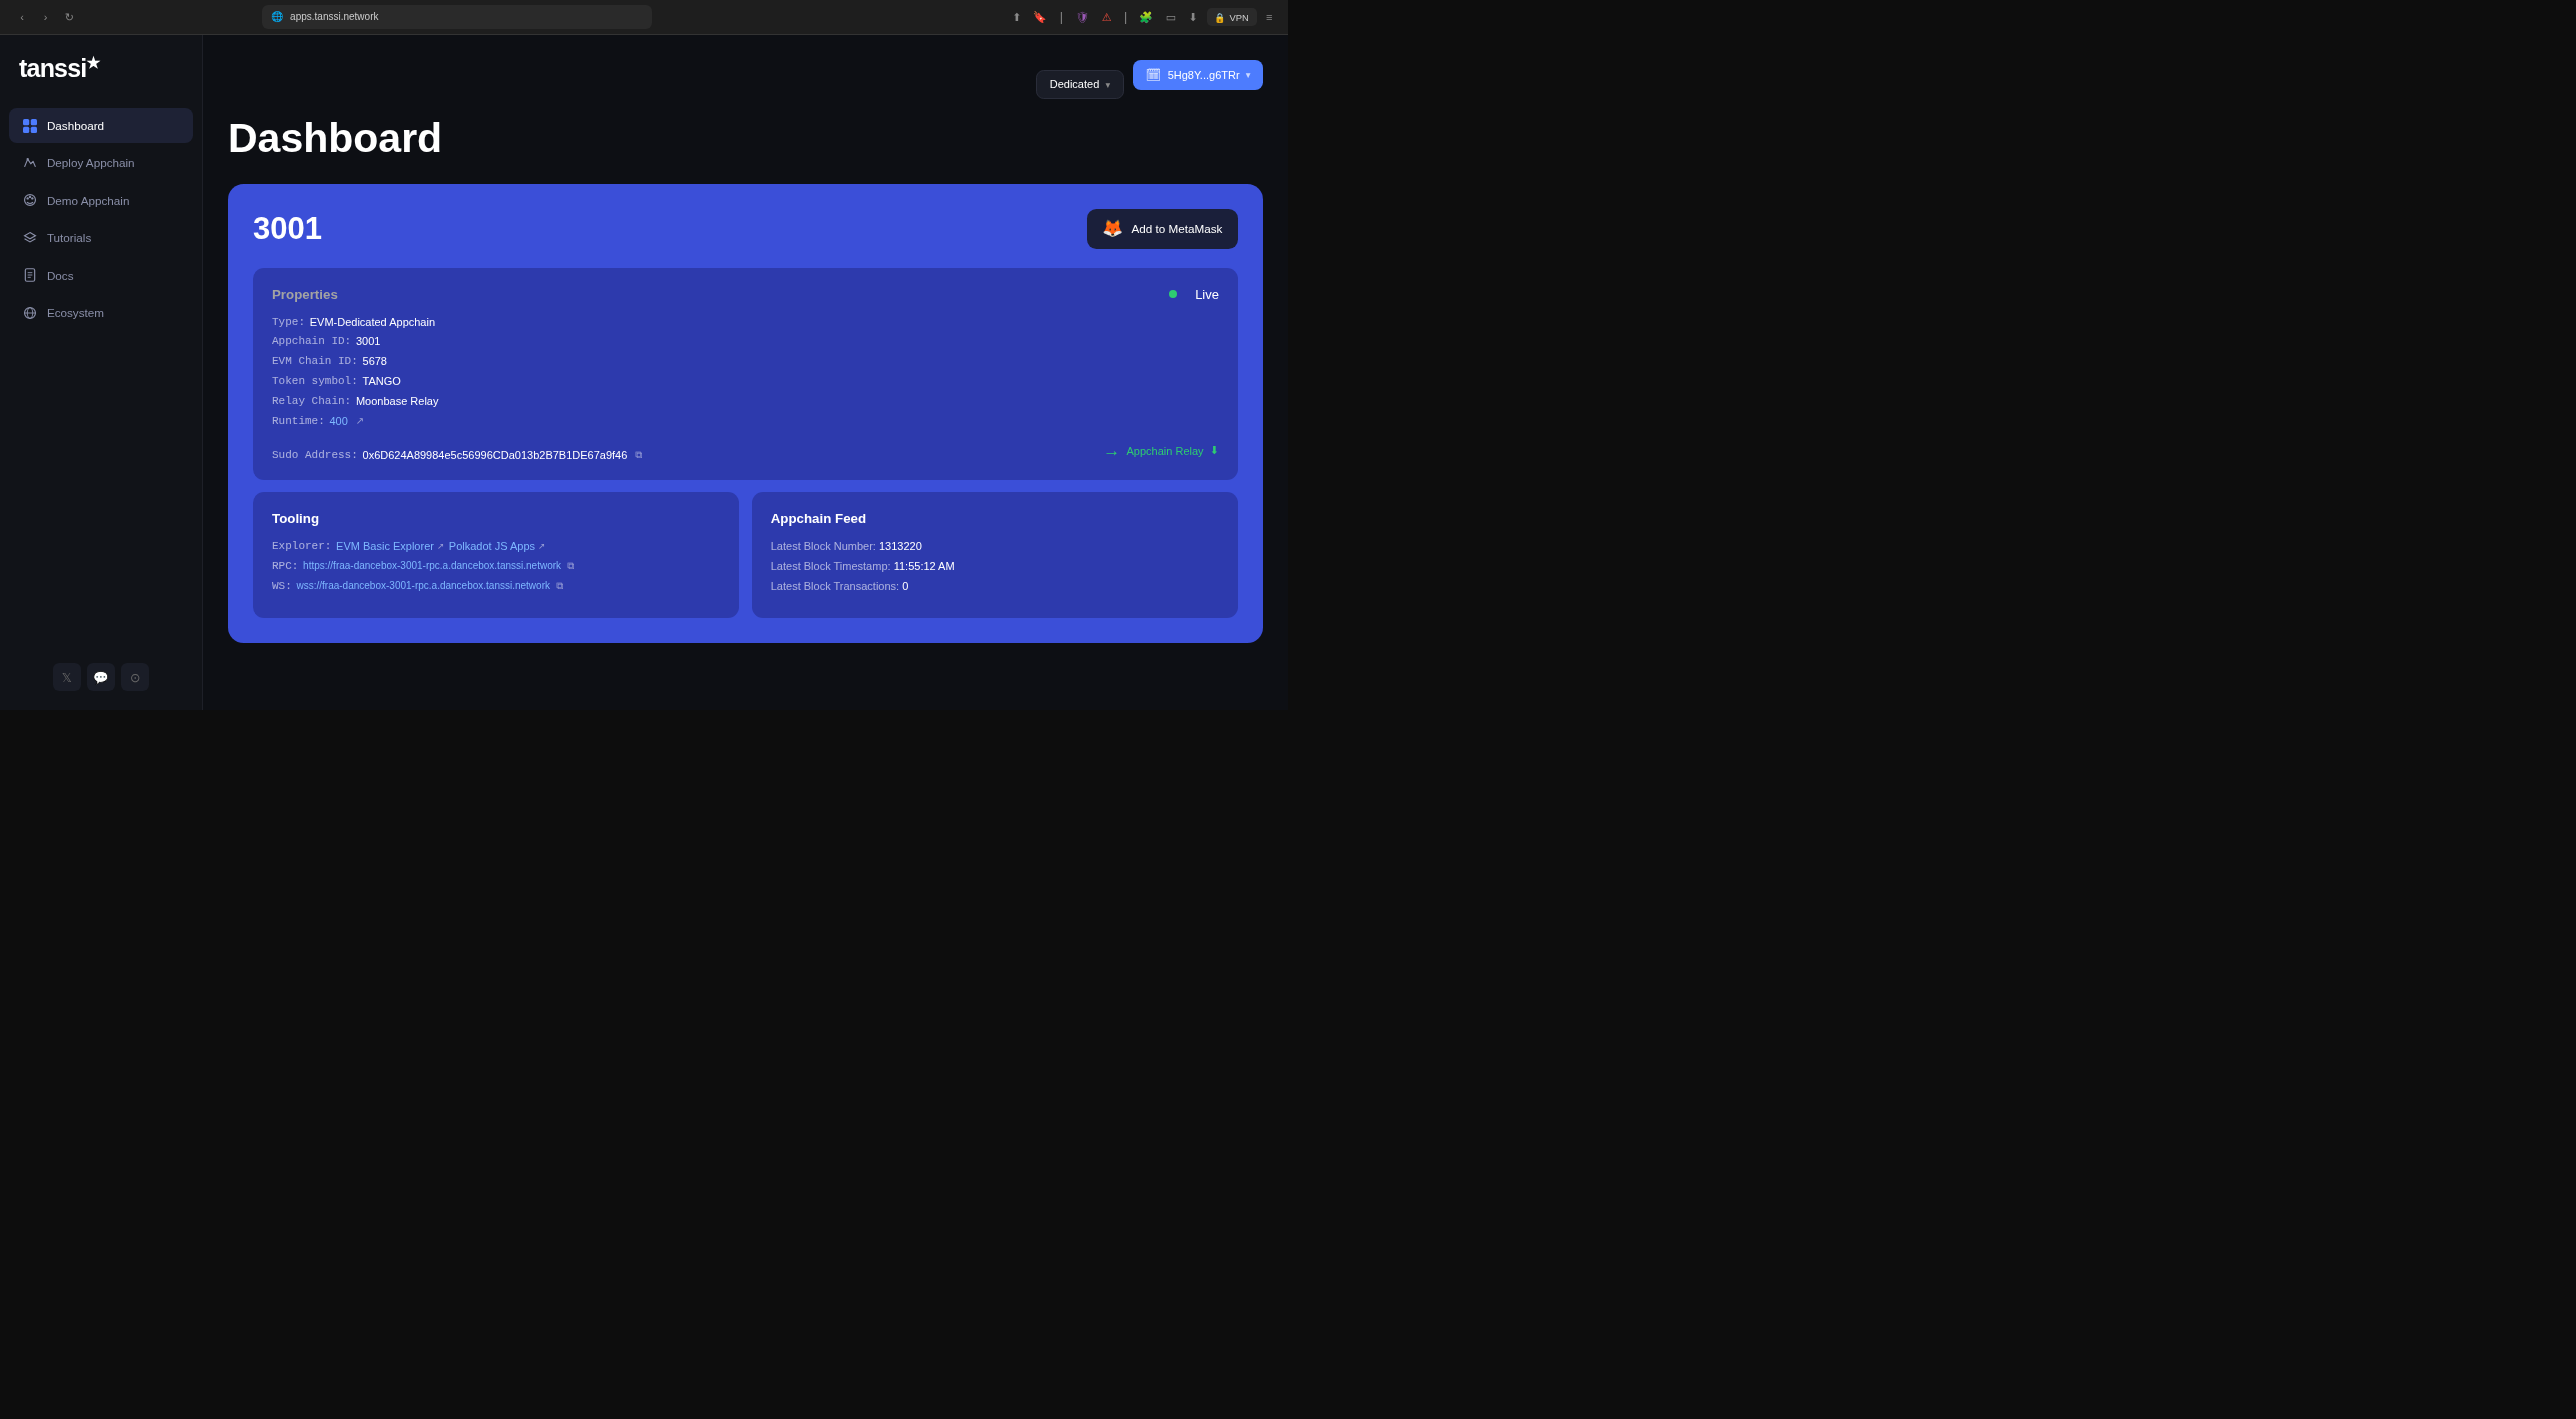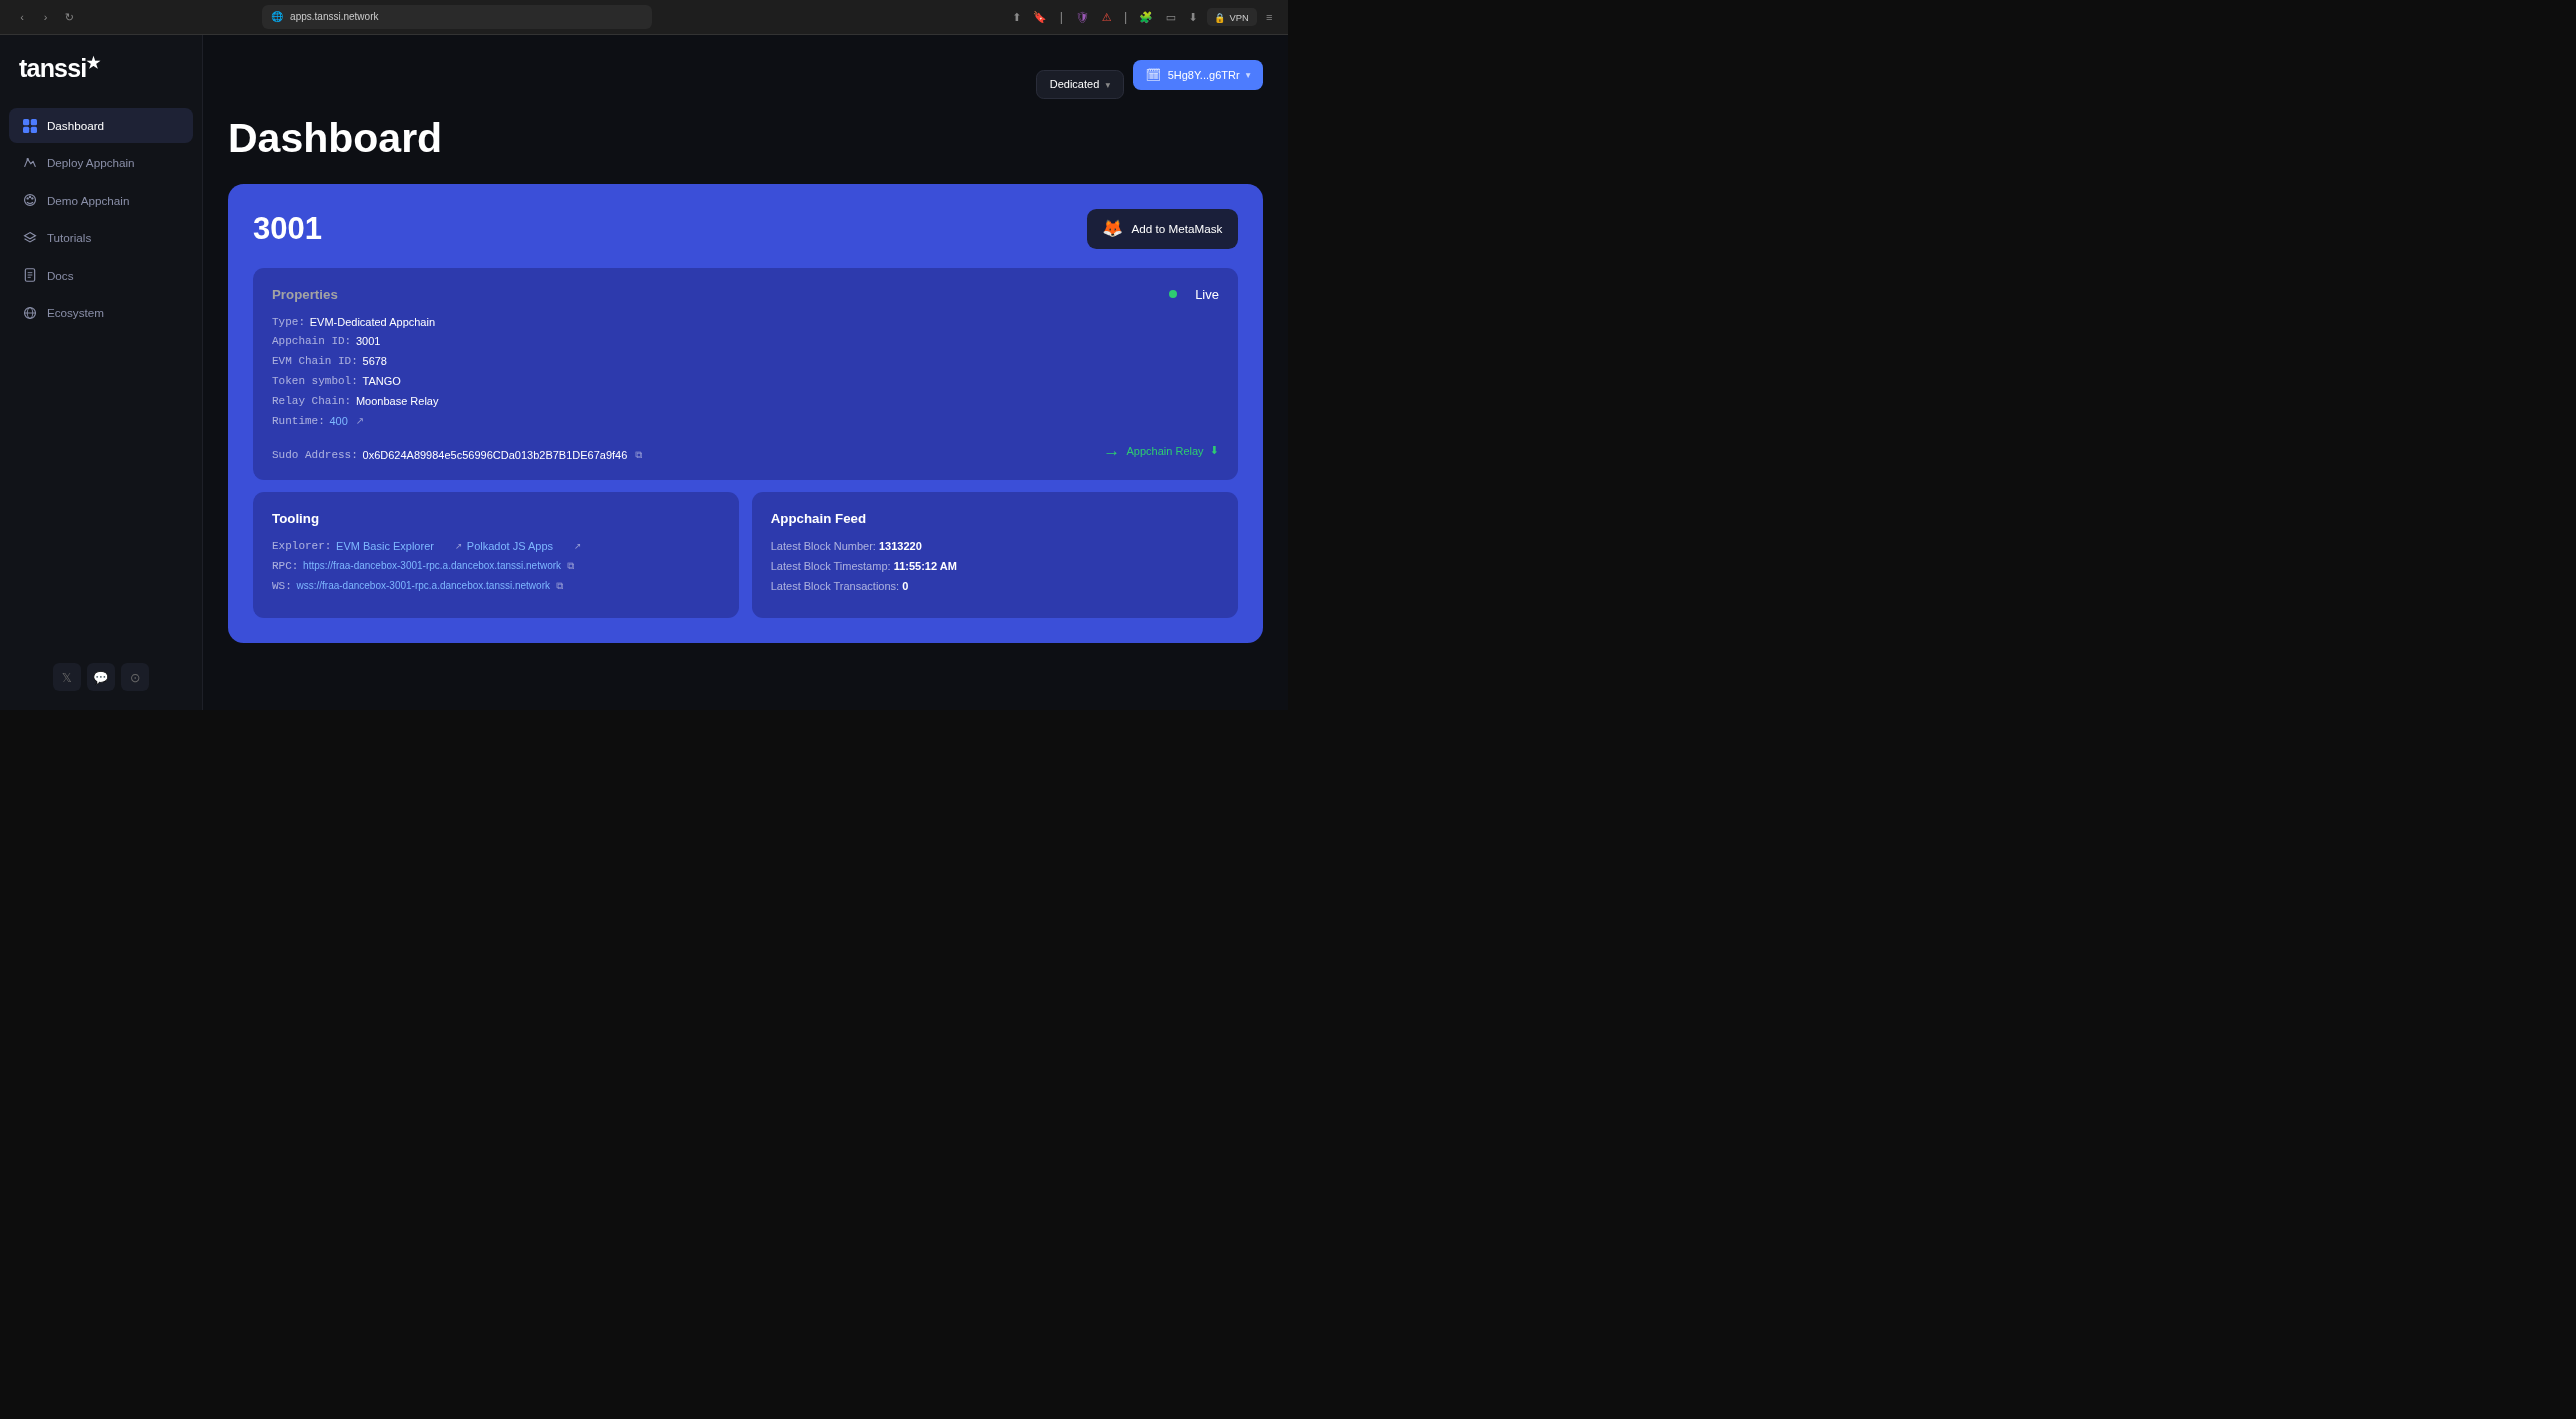--- a/index.html
+++ b/index.html
@@ -364,7 +364,7 @@
       cursor: pointer;
       display: flex;
       align-items: center;
-      gap: 21px;
+      gap: 3px;
     }
     .ext-icon { font-size: 8.6px; color: rgba(255,255,255,0.5); }
     .copy-icon { font-size: 10px; color: rgba(255,255,255,0.5); cursor: pointer; margin-left: 1.6px; }

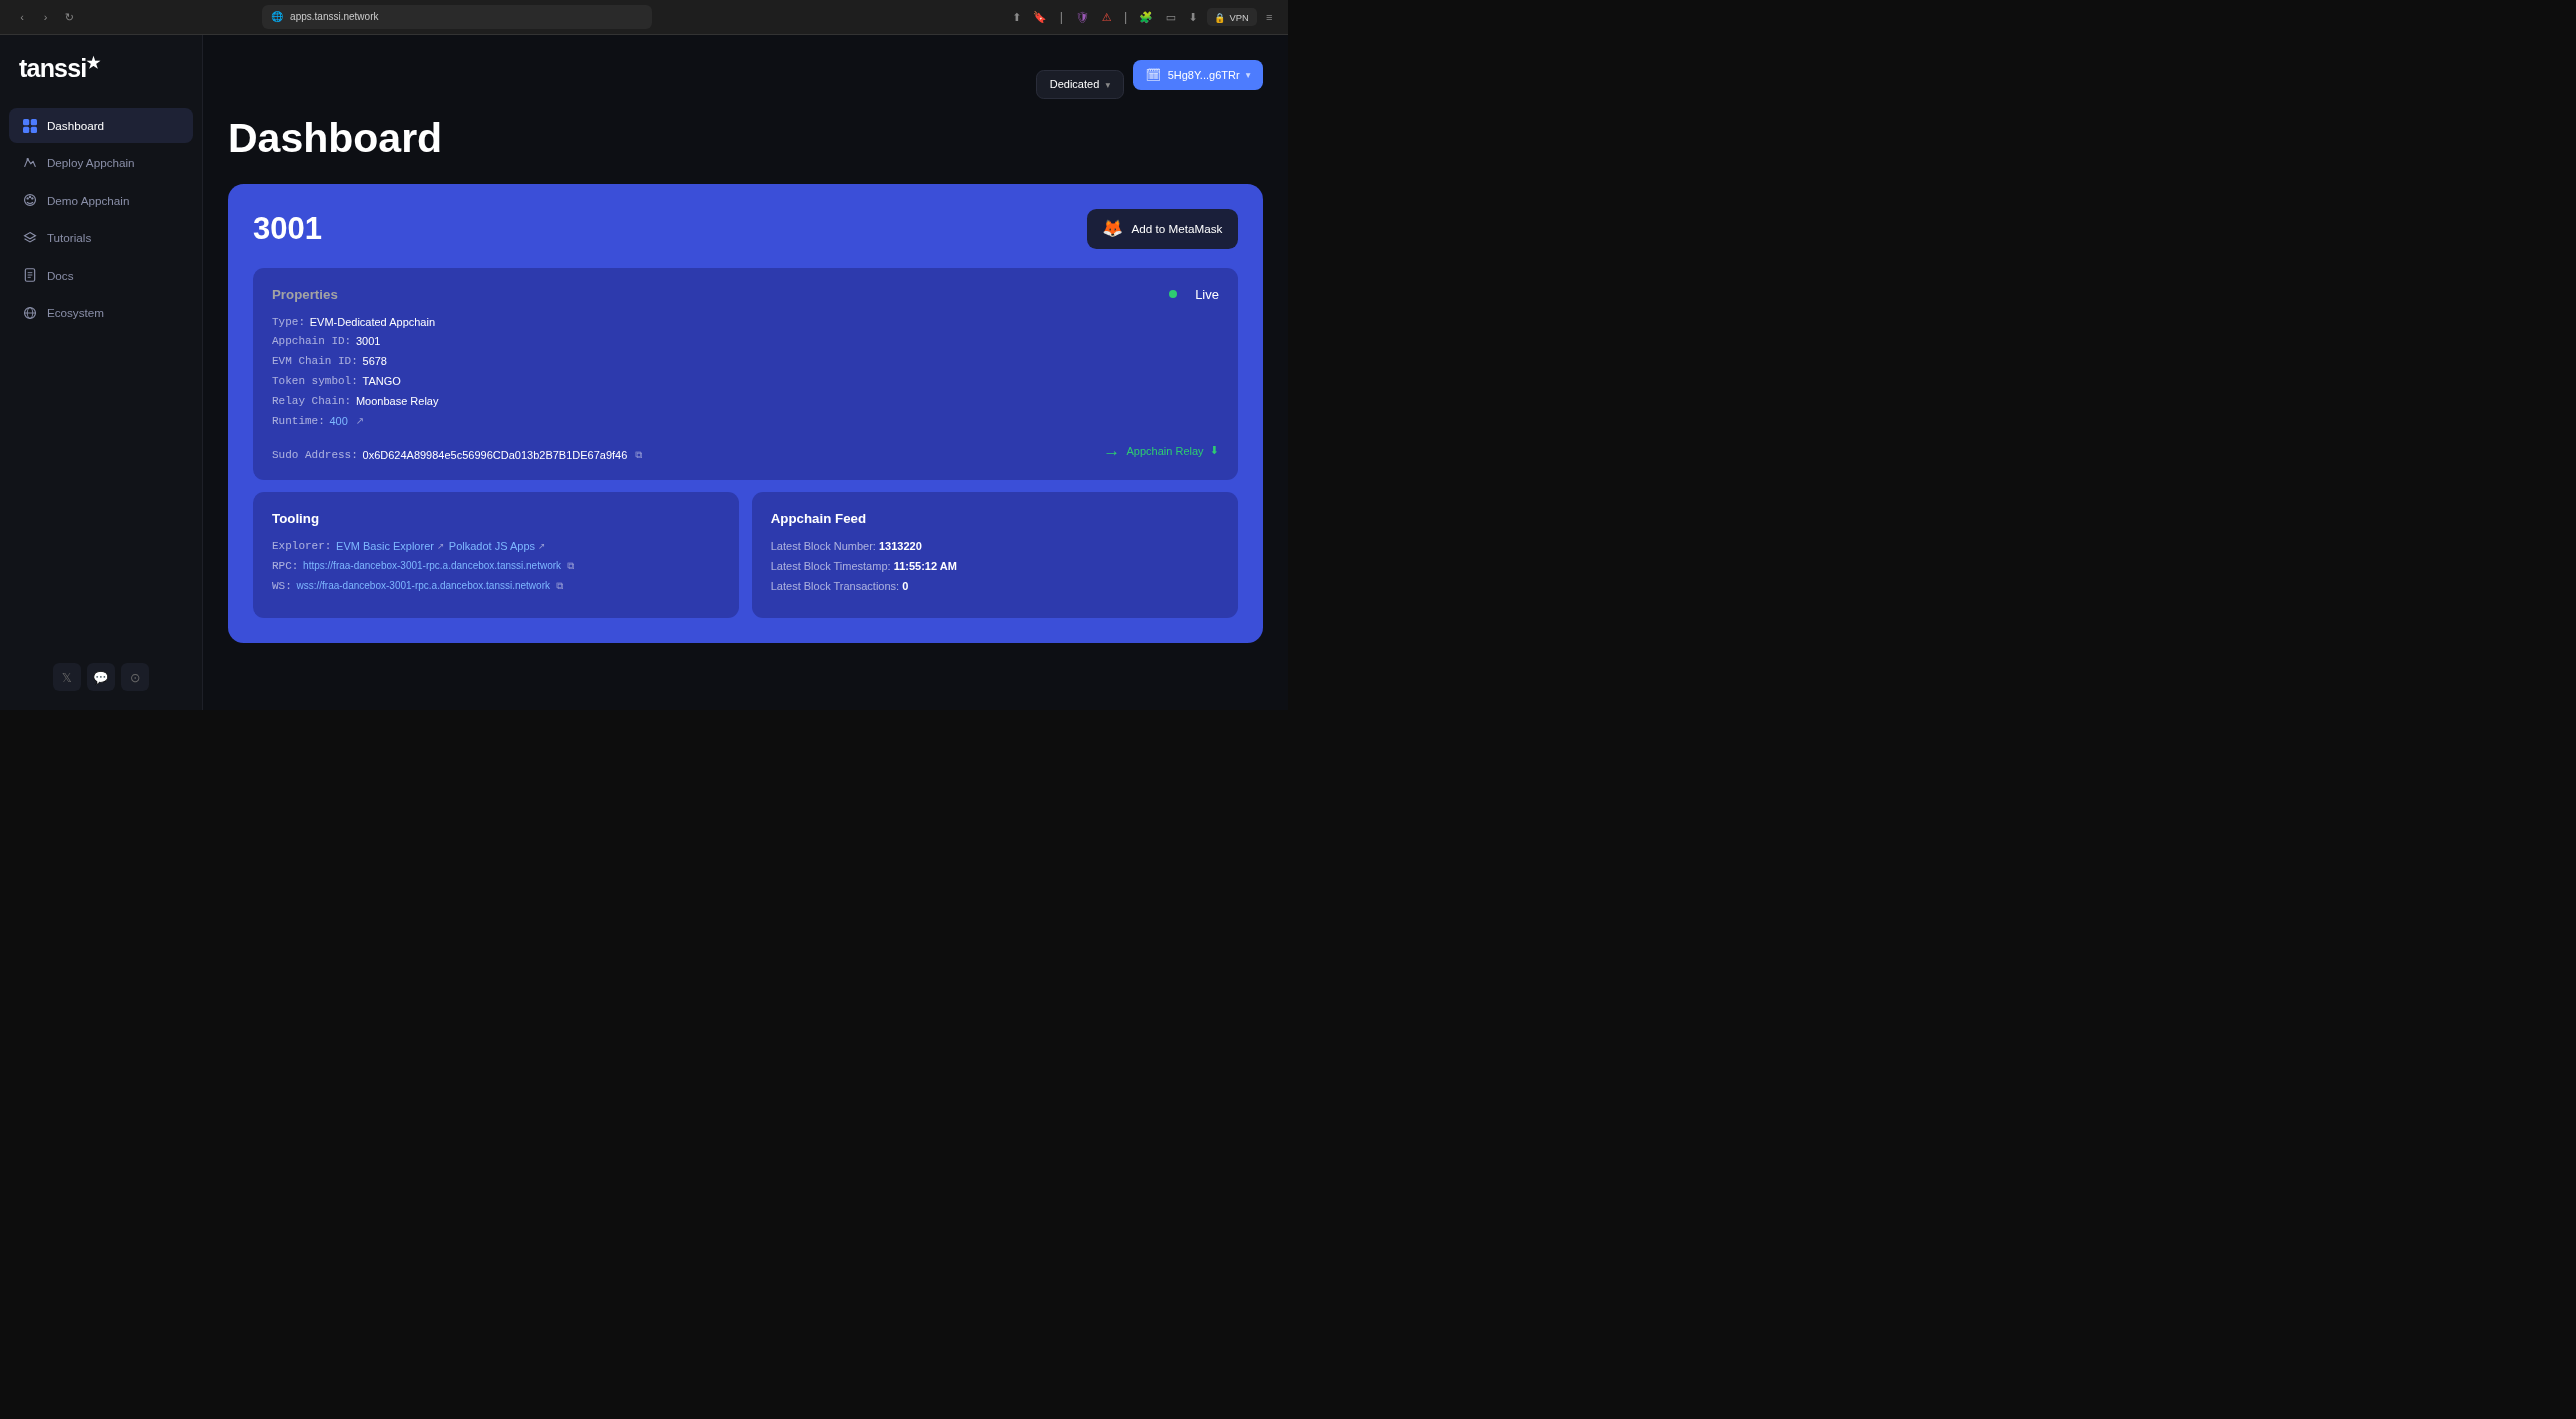--- a/index.html
+++ b/index.html
@@ -377,7 +377,7 @@
       color: rgba(255,255,255,0.75);
     }
     .feed-label { color: rgba(255,255,255,0.6); margin-right: 3.1px; text-align: right; }
-    .feed-value { color: #fff; font-weight: 700; }
+    .feed-value { color: #fff; font-weight: 400; }
   </style>
 </head>
 <body>

